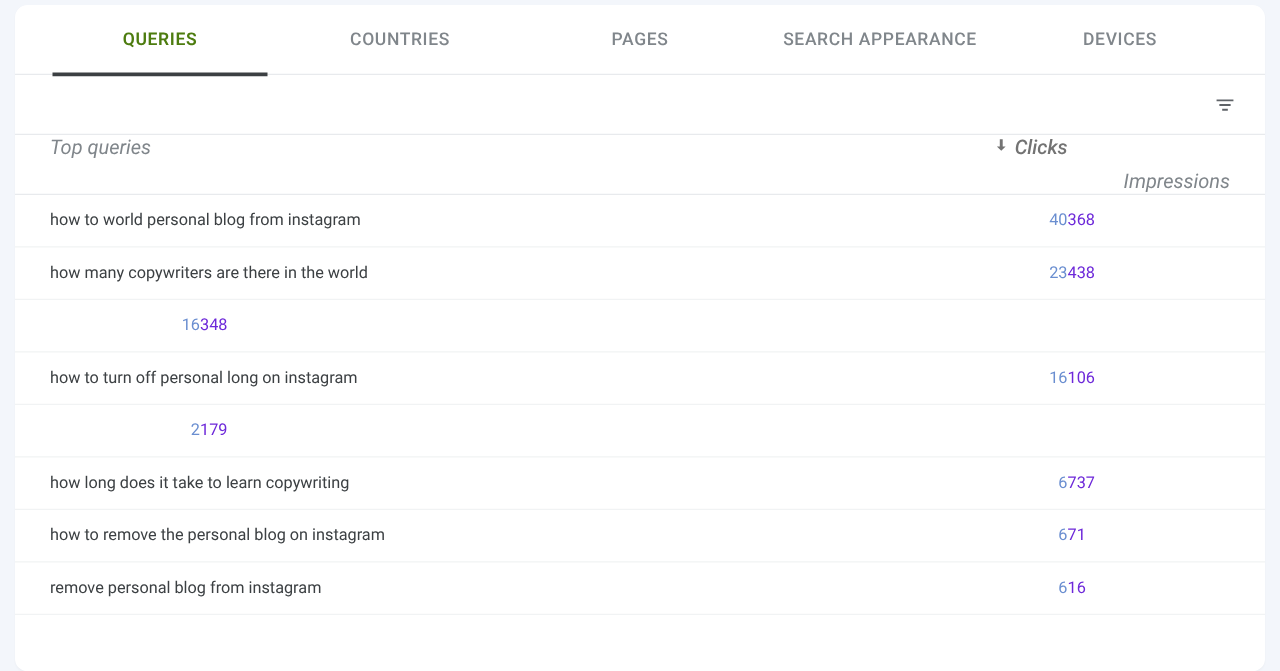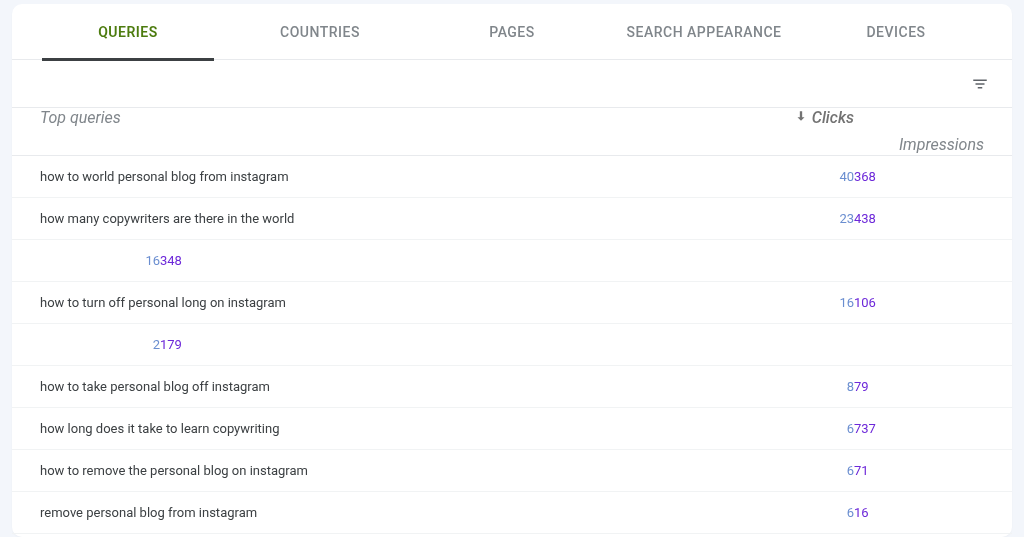--- a/index.html
+++ b/index.html
@@ -172,11 +172,6 @@
           <div class="td-impressions">179</div>
         </div>
         <div class="trow">
-          <div class="td-query">how to take personal blog off instagram</div>
-          <div class="td-clicks">8</div>
-          <div class="td-impressions">79</div>
-        </div>
-        <div class="trow">
           <div class="td-query">how long does it take to learn copywriting</div>
           <div class="td-clicks">6</div>
           <div class="td-impressions">737</div>

